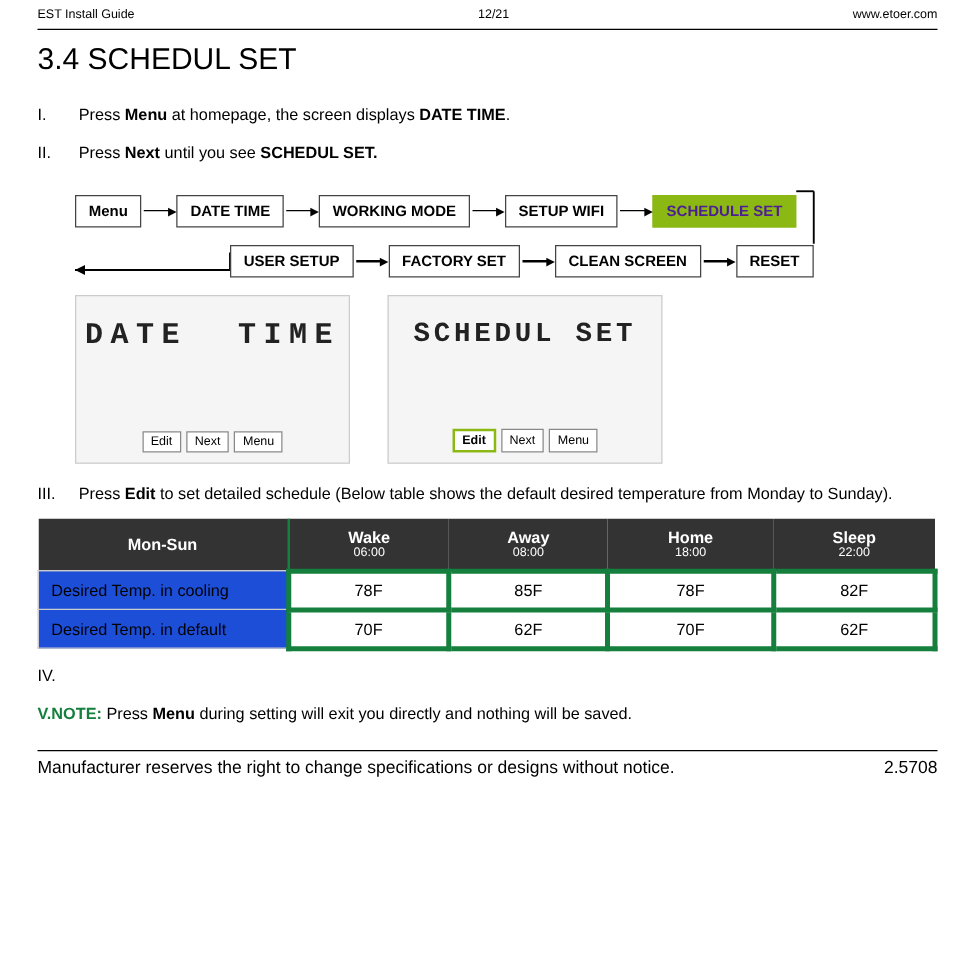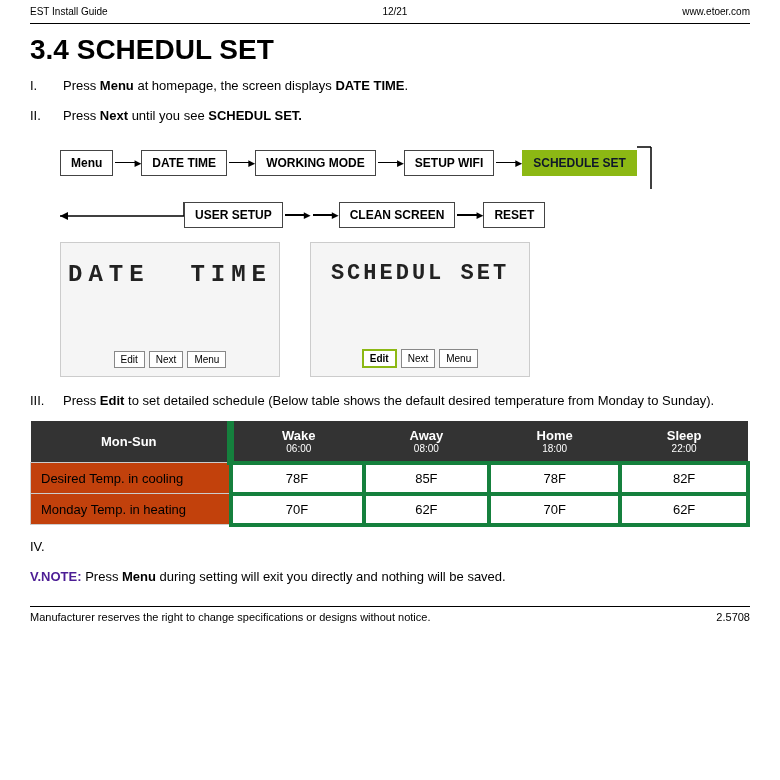--- a/index.html
+++ b/index.html
@@ -32,9 +32,9 @@
 
     
     .section-title {
-      font-size: 28px;
-      font-weight: bold;
-      margin-bottom: 10px;
+      font-size: 24px;
+      font-weight: normal;
+      margin-bottom: 20px;
     }
 
     

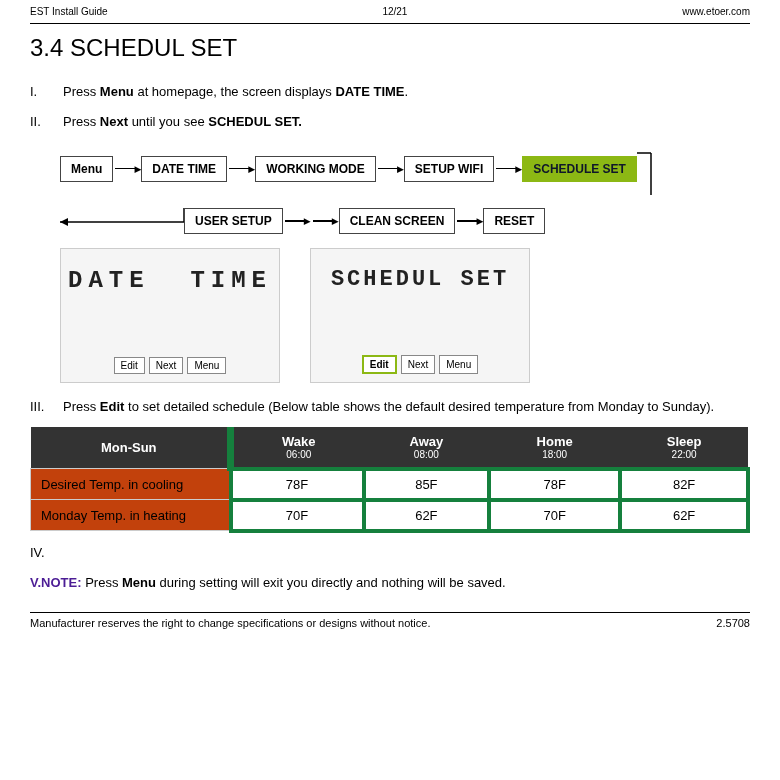--- a/index.html
+++ b/index.html
@@ -63,7 +63,7 @@
     }
     .fb.green {
       background: #8cb814;
-      color: #0f172a;
+      color: #4c1d95;
       border-color: #8cb814;
     }
     .arr {

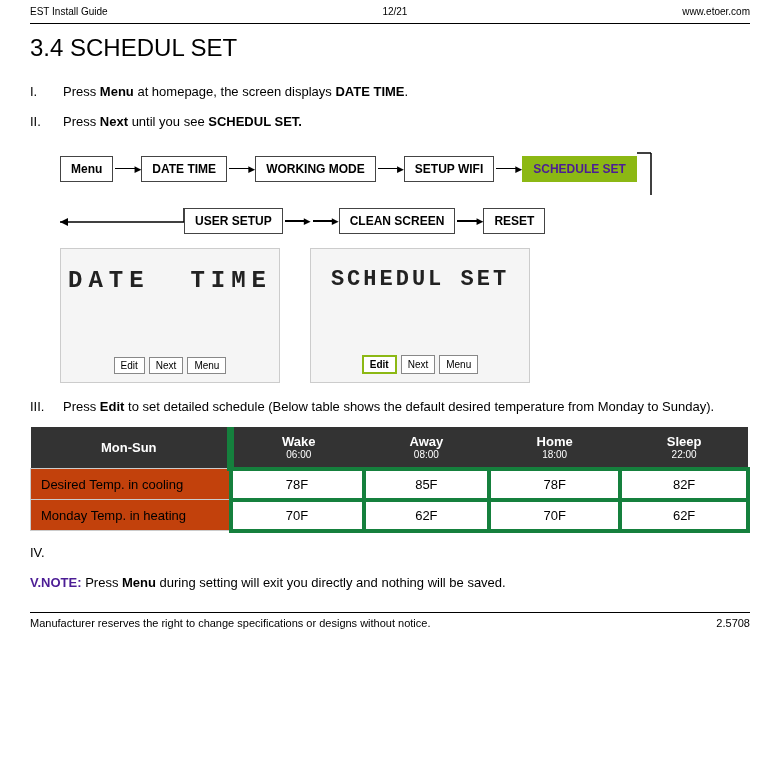--- a/index.html
+++ b/index.html
@@ -258,7 +258,7 @@
         <line x1="0" y1="14" x2="124" y2="14" stroke="#000" stroke-width="1.5"></line>
         <polygon points="0,14 8,10 8,18" fill="#000"></polygon>
       </svg>
-      <div class="d-row2" style="margin-top:12px; margin-left:0;">
+      <div class="d-row2" style="margin-top:0; margin-left:0;">
         <div class="fb">USER SETUP</div>
         <div class="arr"></div>
         <div class="arr"></div>

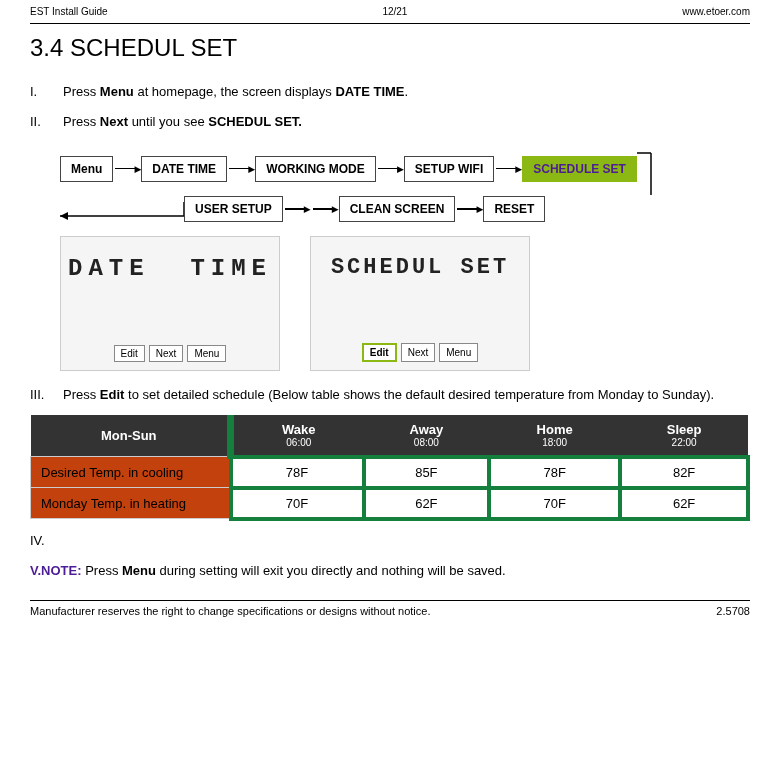--- a/index.html
+++ b/index.html
@@ -261,6 +261,7 @@
       <div class="d-row2" style="margin-top:0; margin-left:0;">
         <div class="fb">USER SETUP</div>
         <div class="arr"></div>
+        <div class="fb">FACTORY SET</div>
         <div class="arr"></div>
         <div class="fb">CLEAN SCREEN</div>
         <div class="arr"></div>

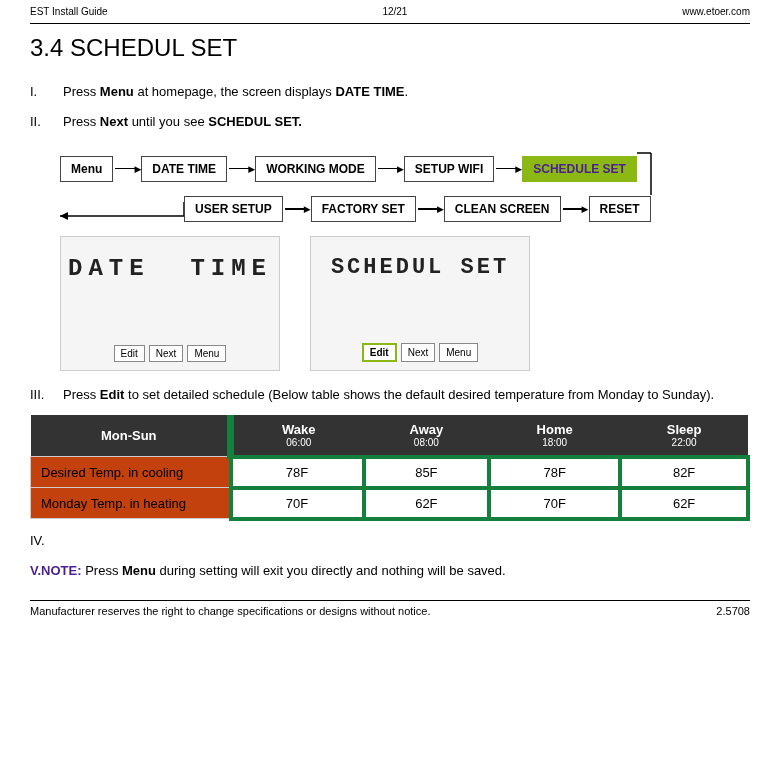--- a/index.html
+++ b/index.html
@@ -152,7 +152,7 @@
       text-align: center;
     }
     .data-table tr:first-child th:first-child {
-      border-right: 7px solid #15803d;
+      border-right: 2px solid #15803d;
       margin-top: 48px;
     }
     .data-table .row-label {

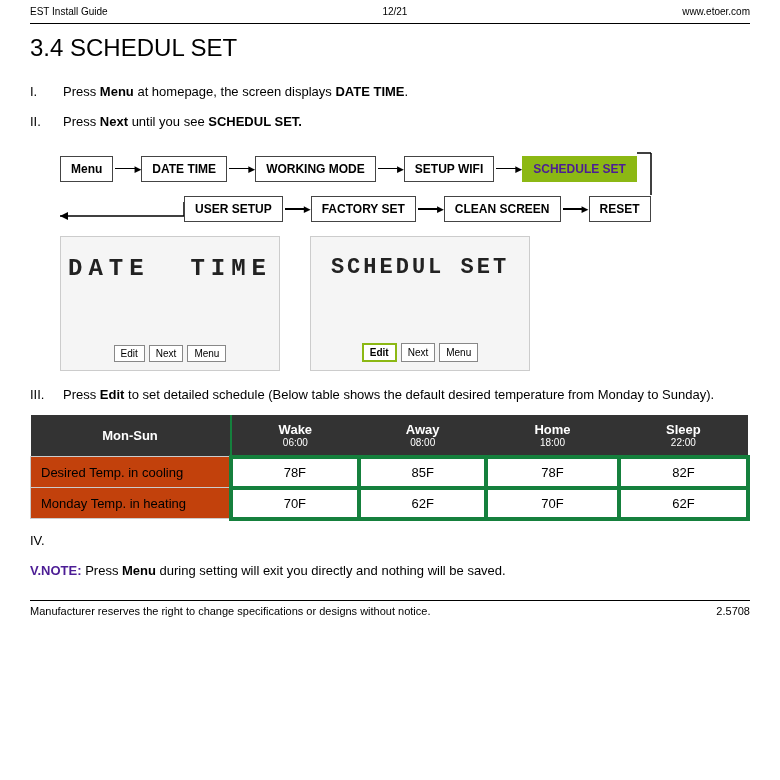--- a/index.html
+++ b/index.html
@@ -157,7 +157,7 @@
     }
     .data-table .row-label {
       text-align: left;
-      background: #c2410c;
+      background: #1d4ed8;
       border: 1px solid #ccc;
     }
     .data-table .subheader {

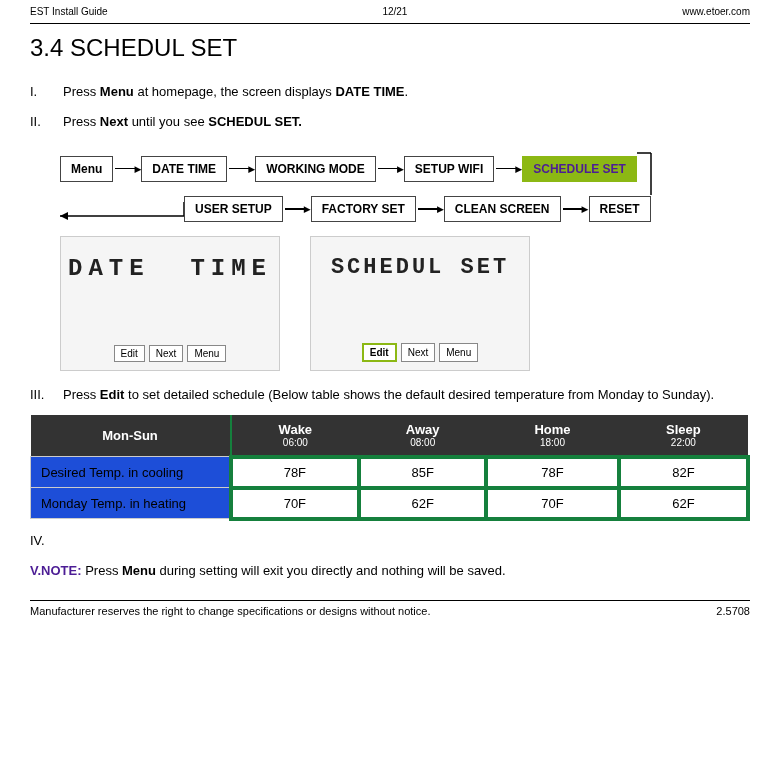--- a/index.html
+++ b/index.html
@@ -317,7 +317,7 @@
         <td>82F</td>
       </tr>
       <tr>
-        <td class="row-label">Monday Temp. in heating</td>
+        <td class="row-label">Desired Temp. in default</td>
         <td>70F</td>
         <td>62F</td>
         <td>70F</td>

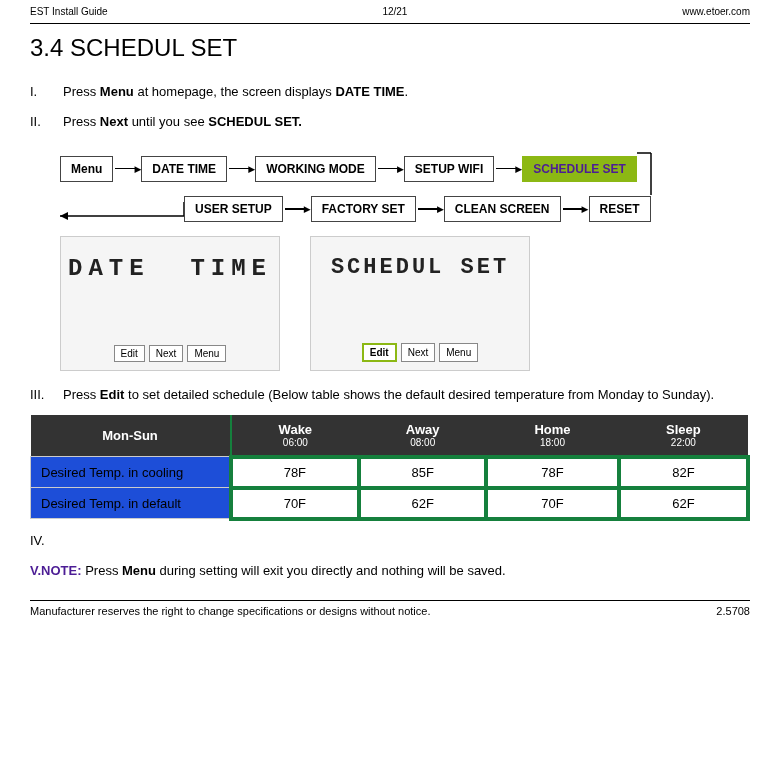--- a/index.html
+++ b/index.html
@@ -172,7 +172,7 @@
       line-height: 1.6;
     }
     .note-v {
-      color: #4c1d95;
+      color: #15803d;
       font-weight: bold;
     }
 

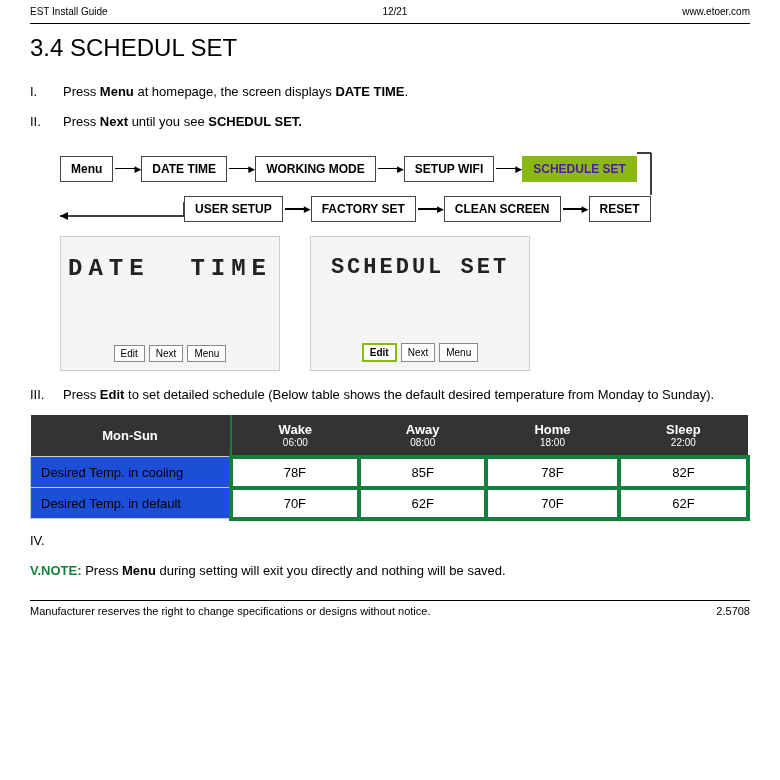--- a/index.html
+++ b/index.html
@@ -181,7 +181,7 @@
       border-top: 1px solid #000;
       display: flex;
       justify-content: space-between;
-      font-size: 11px;
+      font-size: 14px;
       padding: 4px 0;
       margin-top: 18px;
     }

